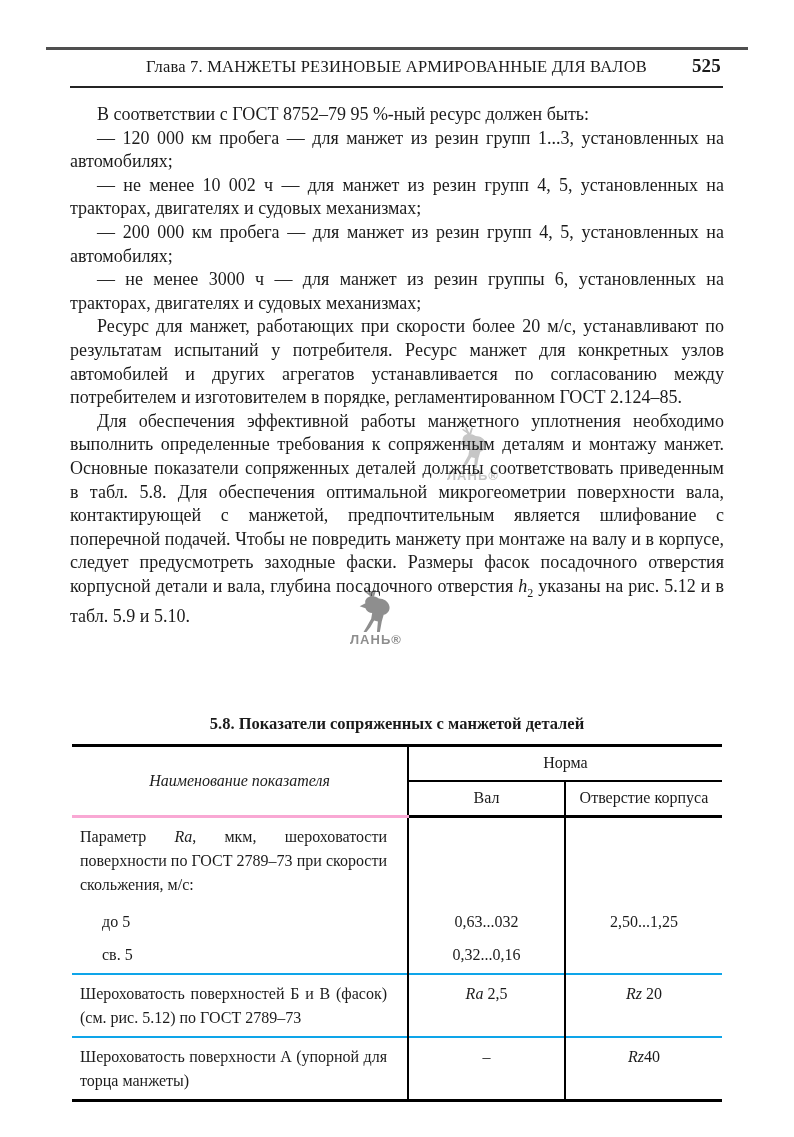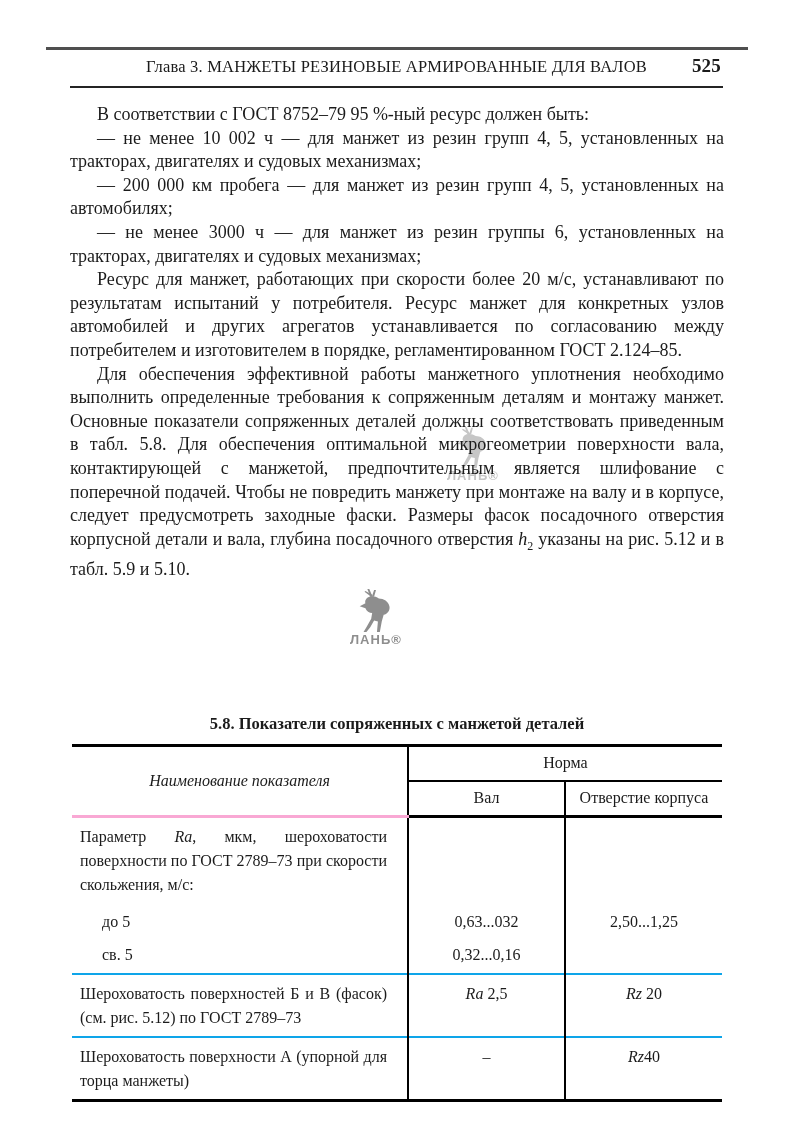--- a/index.html
+++ b/index.html
@@ -80,7 +80,7 @@
   <div class="top-rule"></div>
 
   <div class="running-head">
-    <span class="chapter">Глава 3. МАНЖЕТЫ РЕЗИНОВЫЕ АРМИРОВАННЫЕ ДЛЯ ВАЛОВ</span>
+    <span class="chapter">Глава 7. МАНЖЕТЫ РЕЗИНОВЫЕ АРМИРОВАННЫЕ ДЛЯ ВАЛОВ</span>
     <span class="pageno">525</span>
   </div>
   <div class="head-rule"></div>

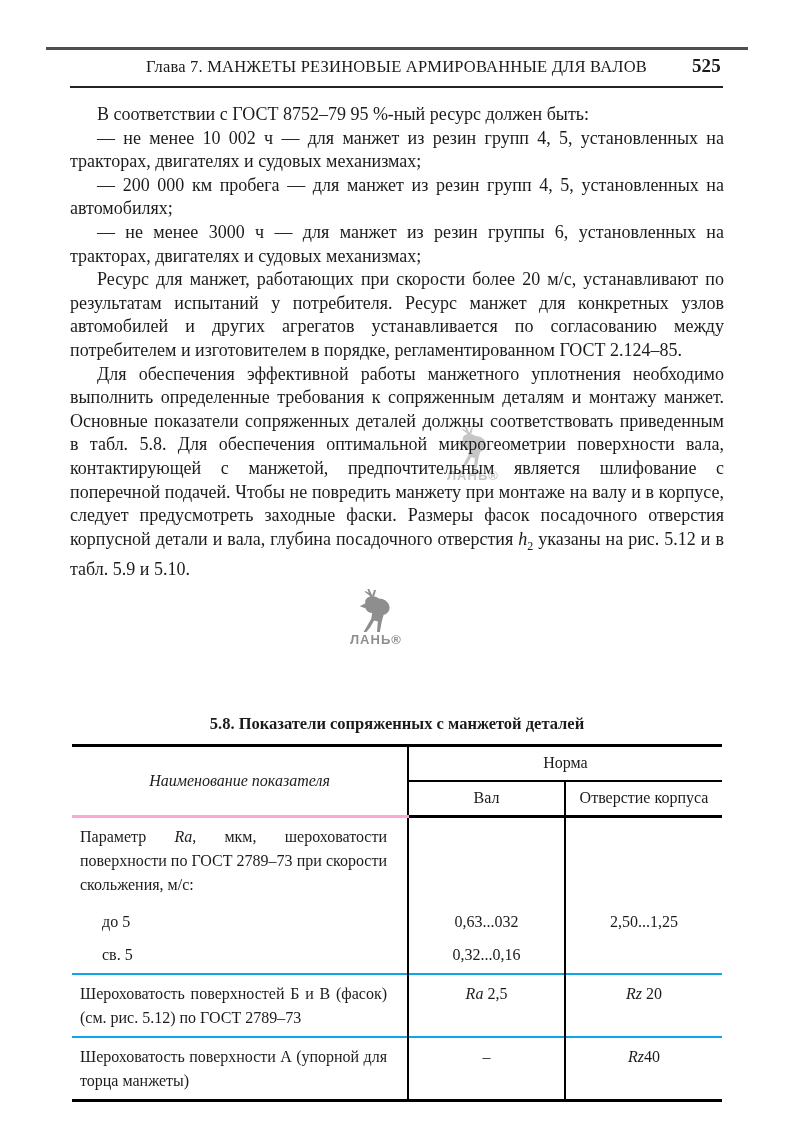--- a/index.html
+++ b/index.html
@@ -108,6 +108,7 @@
 
   <div class="body-text">
     <p>В соответствии с ГОСТ 8752–79 95 %-ный ресурс должен быть:</p>
+    <p>— 120 000 км пробега — для манжет из резин групп 1...3, установленных на автомобилях;</p>
     <p>— не менее 10 002 ч — для манжет из резин групп 4, 5, установленных на тракторах, двигателях и судовых механизмах;</p>
     <p>— 200 000 км пробега — для манжет из резин групп 4, 5, установленных на автомобилях;</p>
     <p>— не менее 3000 ч — для манжет из резин группы 6, установленных на тракторах, двигателях и судовых механизмах;</p>

